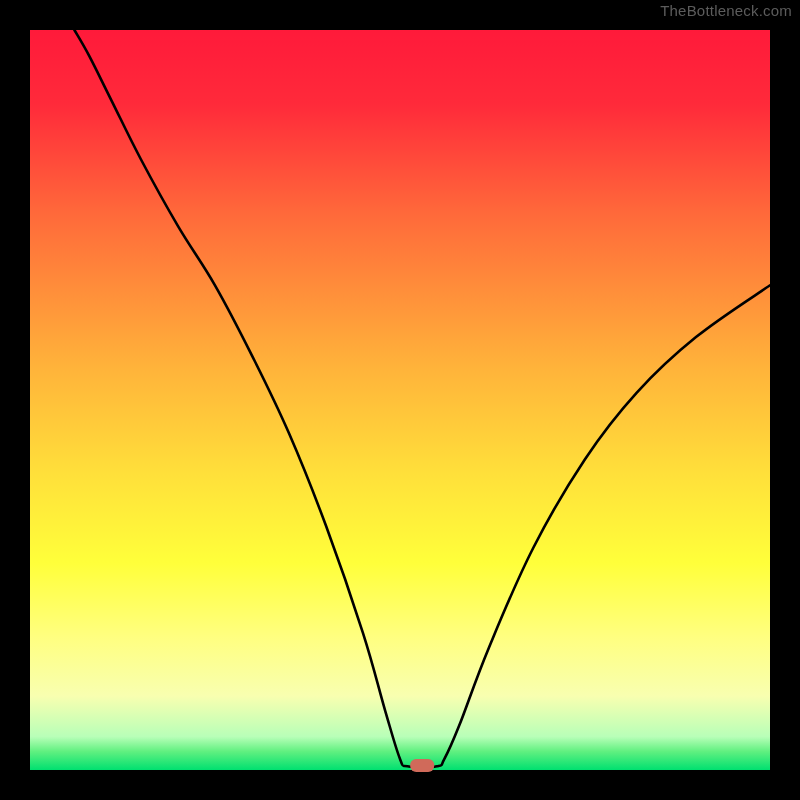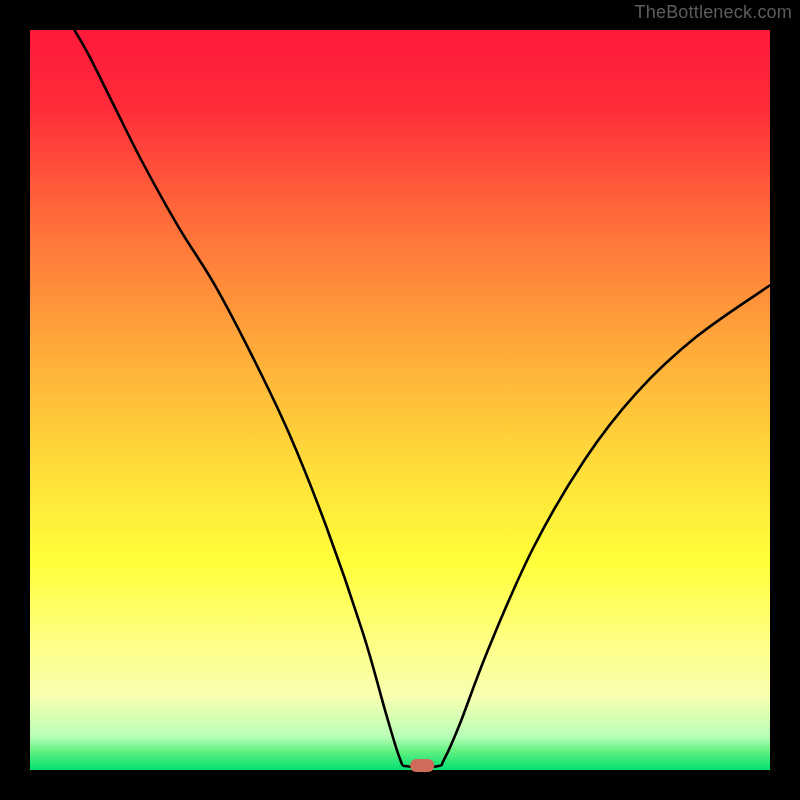--- a/index.html
+++ b/index.html
@@ -22,7 +22,7 @@
     top: 2px;
     right: 8px;
     color: #5c5c5c;
-    font-size: 18px;
+    font-size: 15px;
     font-weight: 400;
     letter-spacing: 0.2px;
     z-index: 10;

